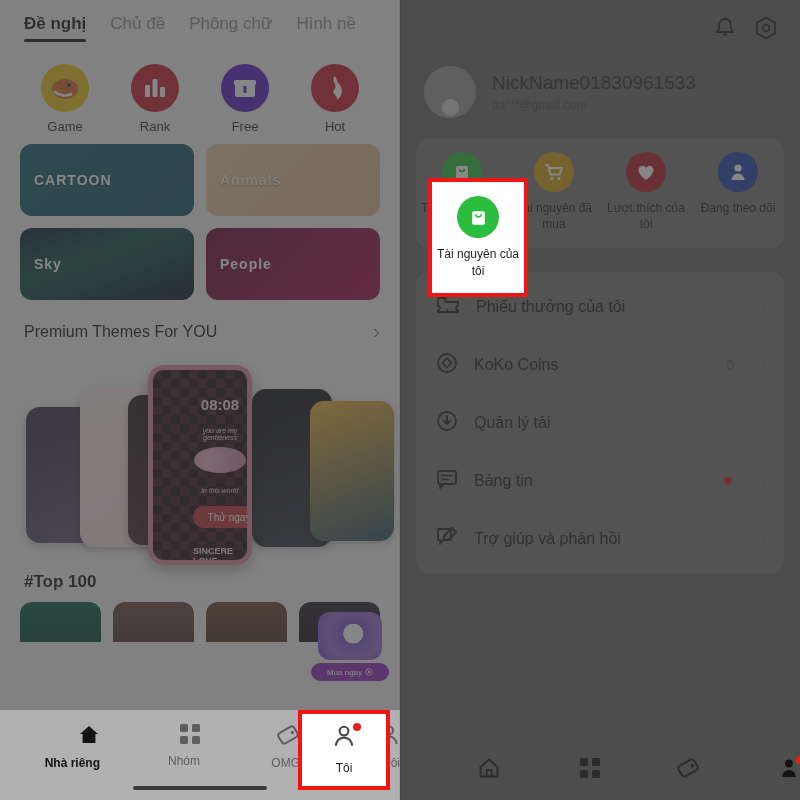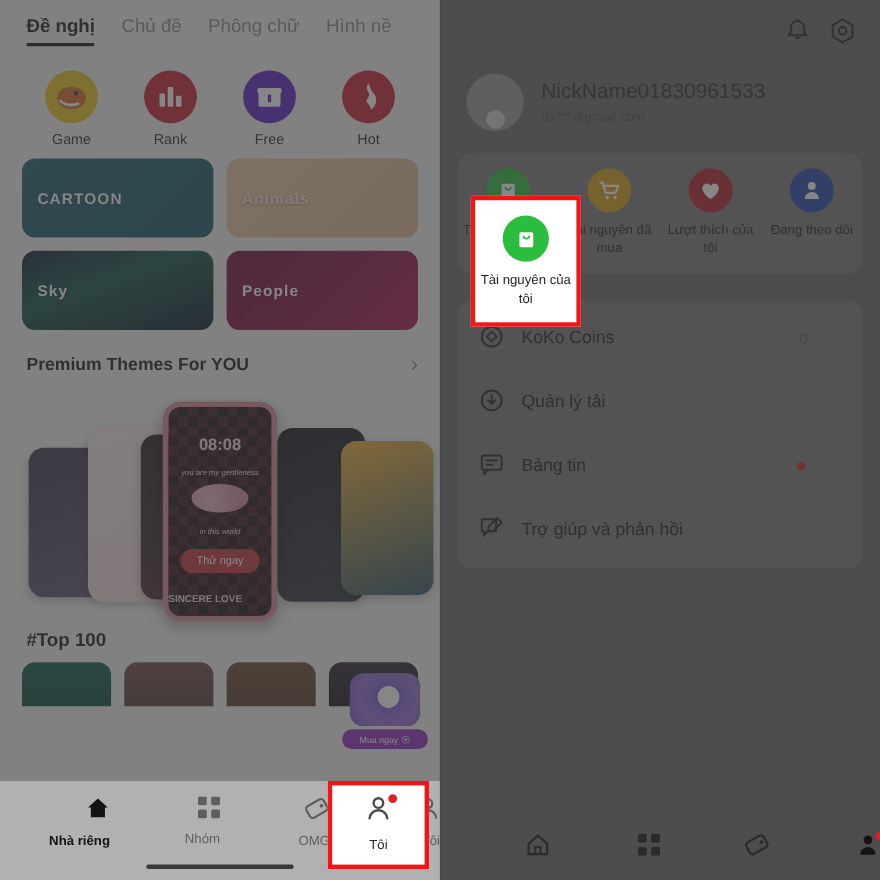--- a/index.html
+++ b/index.html
@@ -376,6 +376,16 @@
     <div class="menu">
       <div class="mrow">
         <span>
+          <svg width="24" height="20" viewBox="0 0 24 20">
+              <path d="M2 3 h8 l-1.5 2 1.5 2 h12 v4 a2 2 0 0 0 0 4 v2 H10 l1.5-2 L10 17 H2 v-2 a2 2 0 0 0 0-4Z" fill="none" stroke="#222" stroke-width="1.8" stroke-linejoin="round"></path>
+            </svg>
+        </span>
+        <span class="mlabel">Phiếu thưởng của tôi</span>
+        <span class="mval"></span>
+        <span class="mchev">›</span>
+      </div>
+      <div class="mrow">
+        <span>
           <svg width="22" height="22" viewBox="0 0 22 22">
               <circle cx="11" cy="11" r="9" fill="none" stroke="#222" stroke-width="1.8"></circle>
               <rect x="7.8" y="7.8" width="6.4" height="6.4" transform="rotate(45 11 11)" fill="none" stroke="#222" stroke-width="1.6"></rect>

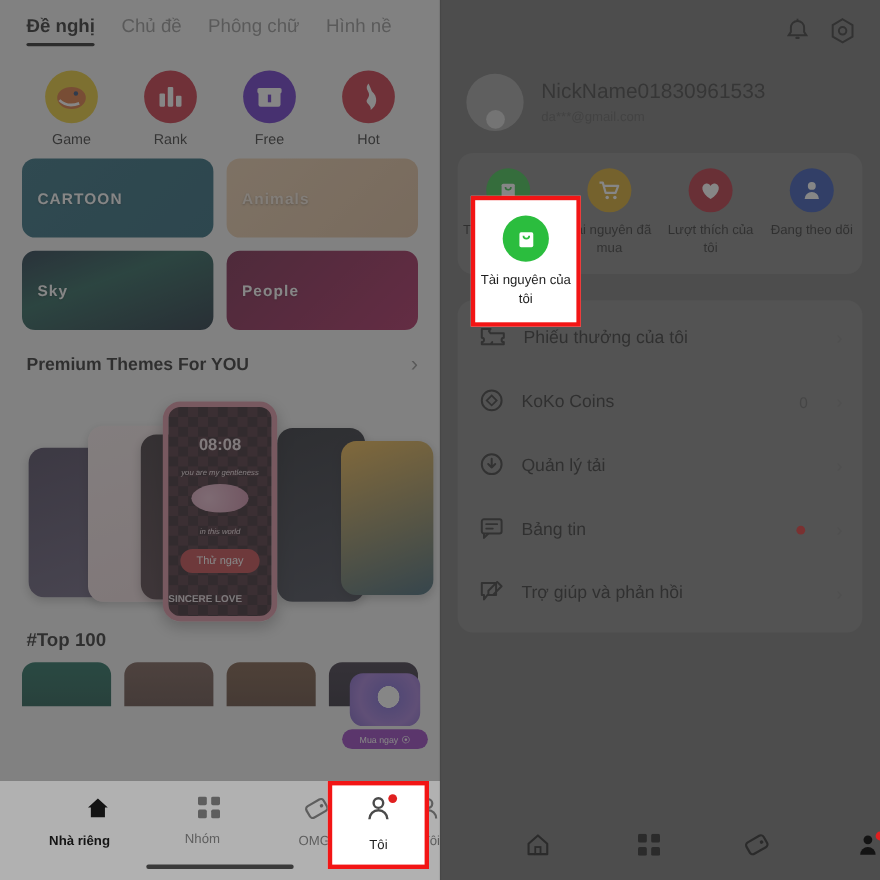--- a/index.html
+++ b/index.html
@@ -47,7 +47,7 @@
   .tcard.people { background: linear-gradient(135deg,#6d0f3a,#a51551); }
 
   .sec-head { display: flex; align-items: center; justify-content: space-between; padding: 20px 20px 4px 24px; }
-  .sec-title { font-size: 16px; font-weight: bold; color: #1b1b1b; }
+  .sec-title { font-size: 16px; font-weight: normal; color: #1b1b1b; }
   .chev-g { color: #8a8a8a; font-size: 20px; }
 
   .collage { position: relative; height: 215px; margin-top: 4px; }

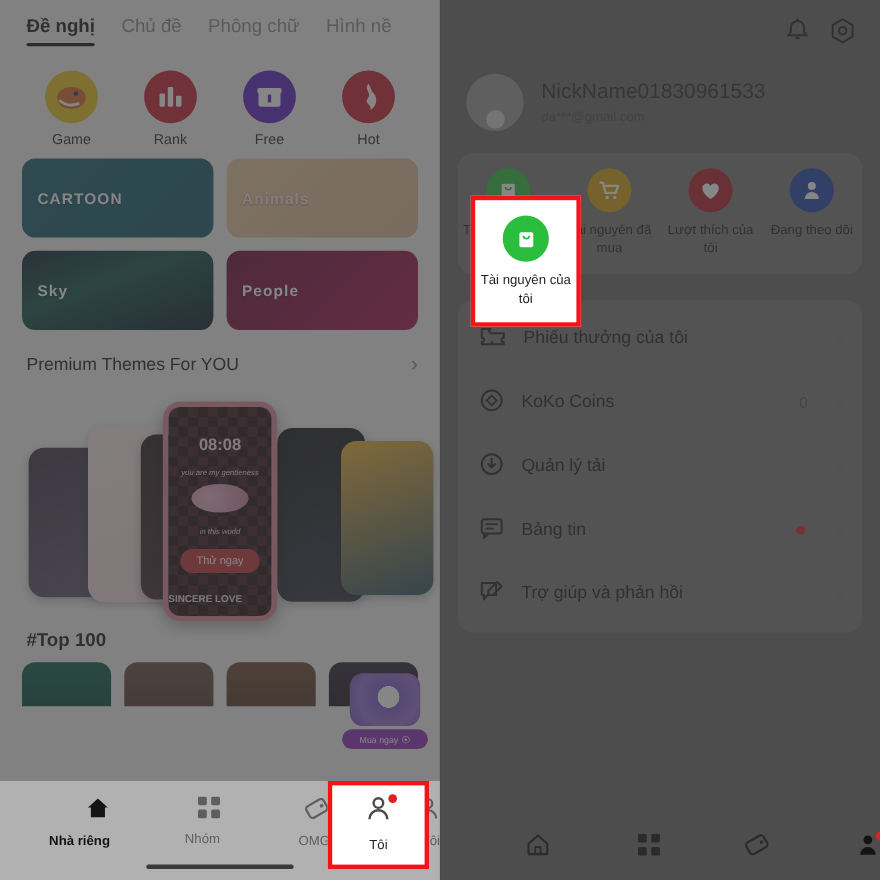--- a/index.html
+++ b/index.html
@@ -61,7 +61,7 @@
     width: 104px; height: 200px; left: 148px; top: 14px;
     border-radius: 16px; border: 5px solid #d9899c;
     background: repeating-conic-gradient(#241018 0% 25%, #3c1c26 0% 50%) 0 0/18px 18px;
-    box-shadow: 0 5px 14px rgba(0,0,0,.3); z-index: 5;
+    box-shadow: 0 5px 14px rgba(0,0,0,.3); z-index: 5; padding-left: 40px;
   }
   .ph.center .ctime { color: #f0dfe4; font-size: 15px; text-align: center; margin-top: 26px; font-weight: bold; }
   .ph.center .cline { color: #f0dfe4; font-size: 7px; text-align: center; margin-top: 14px; font-style: italic; }

